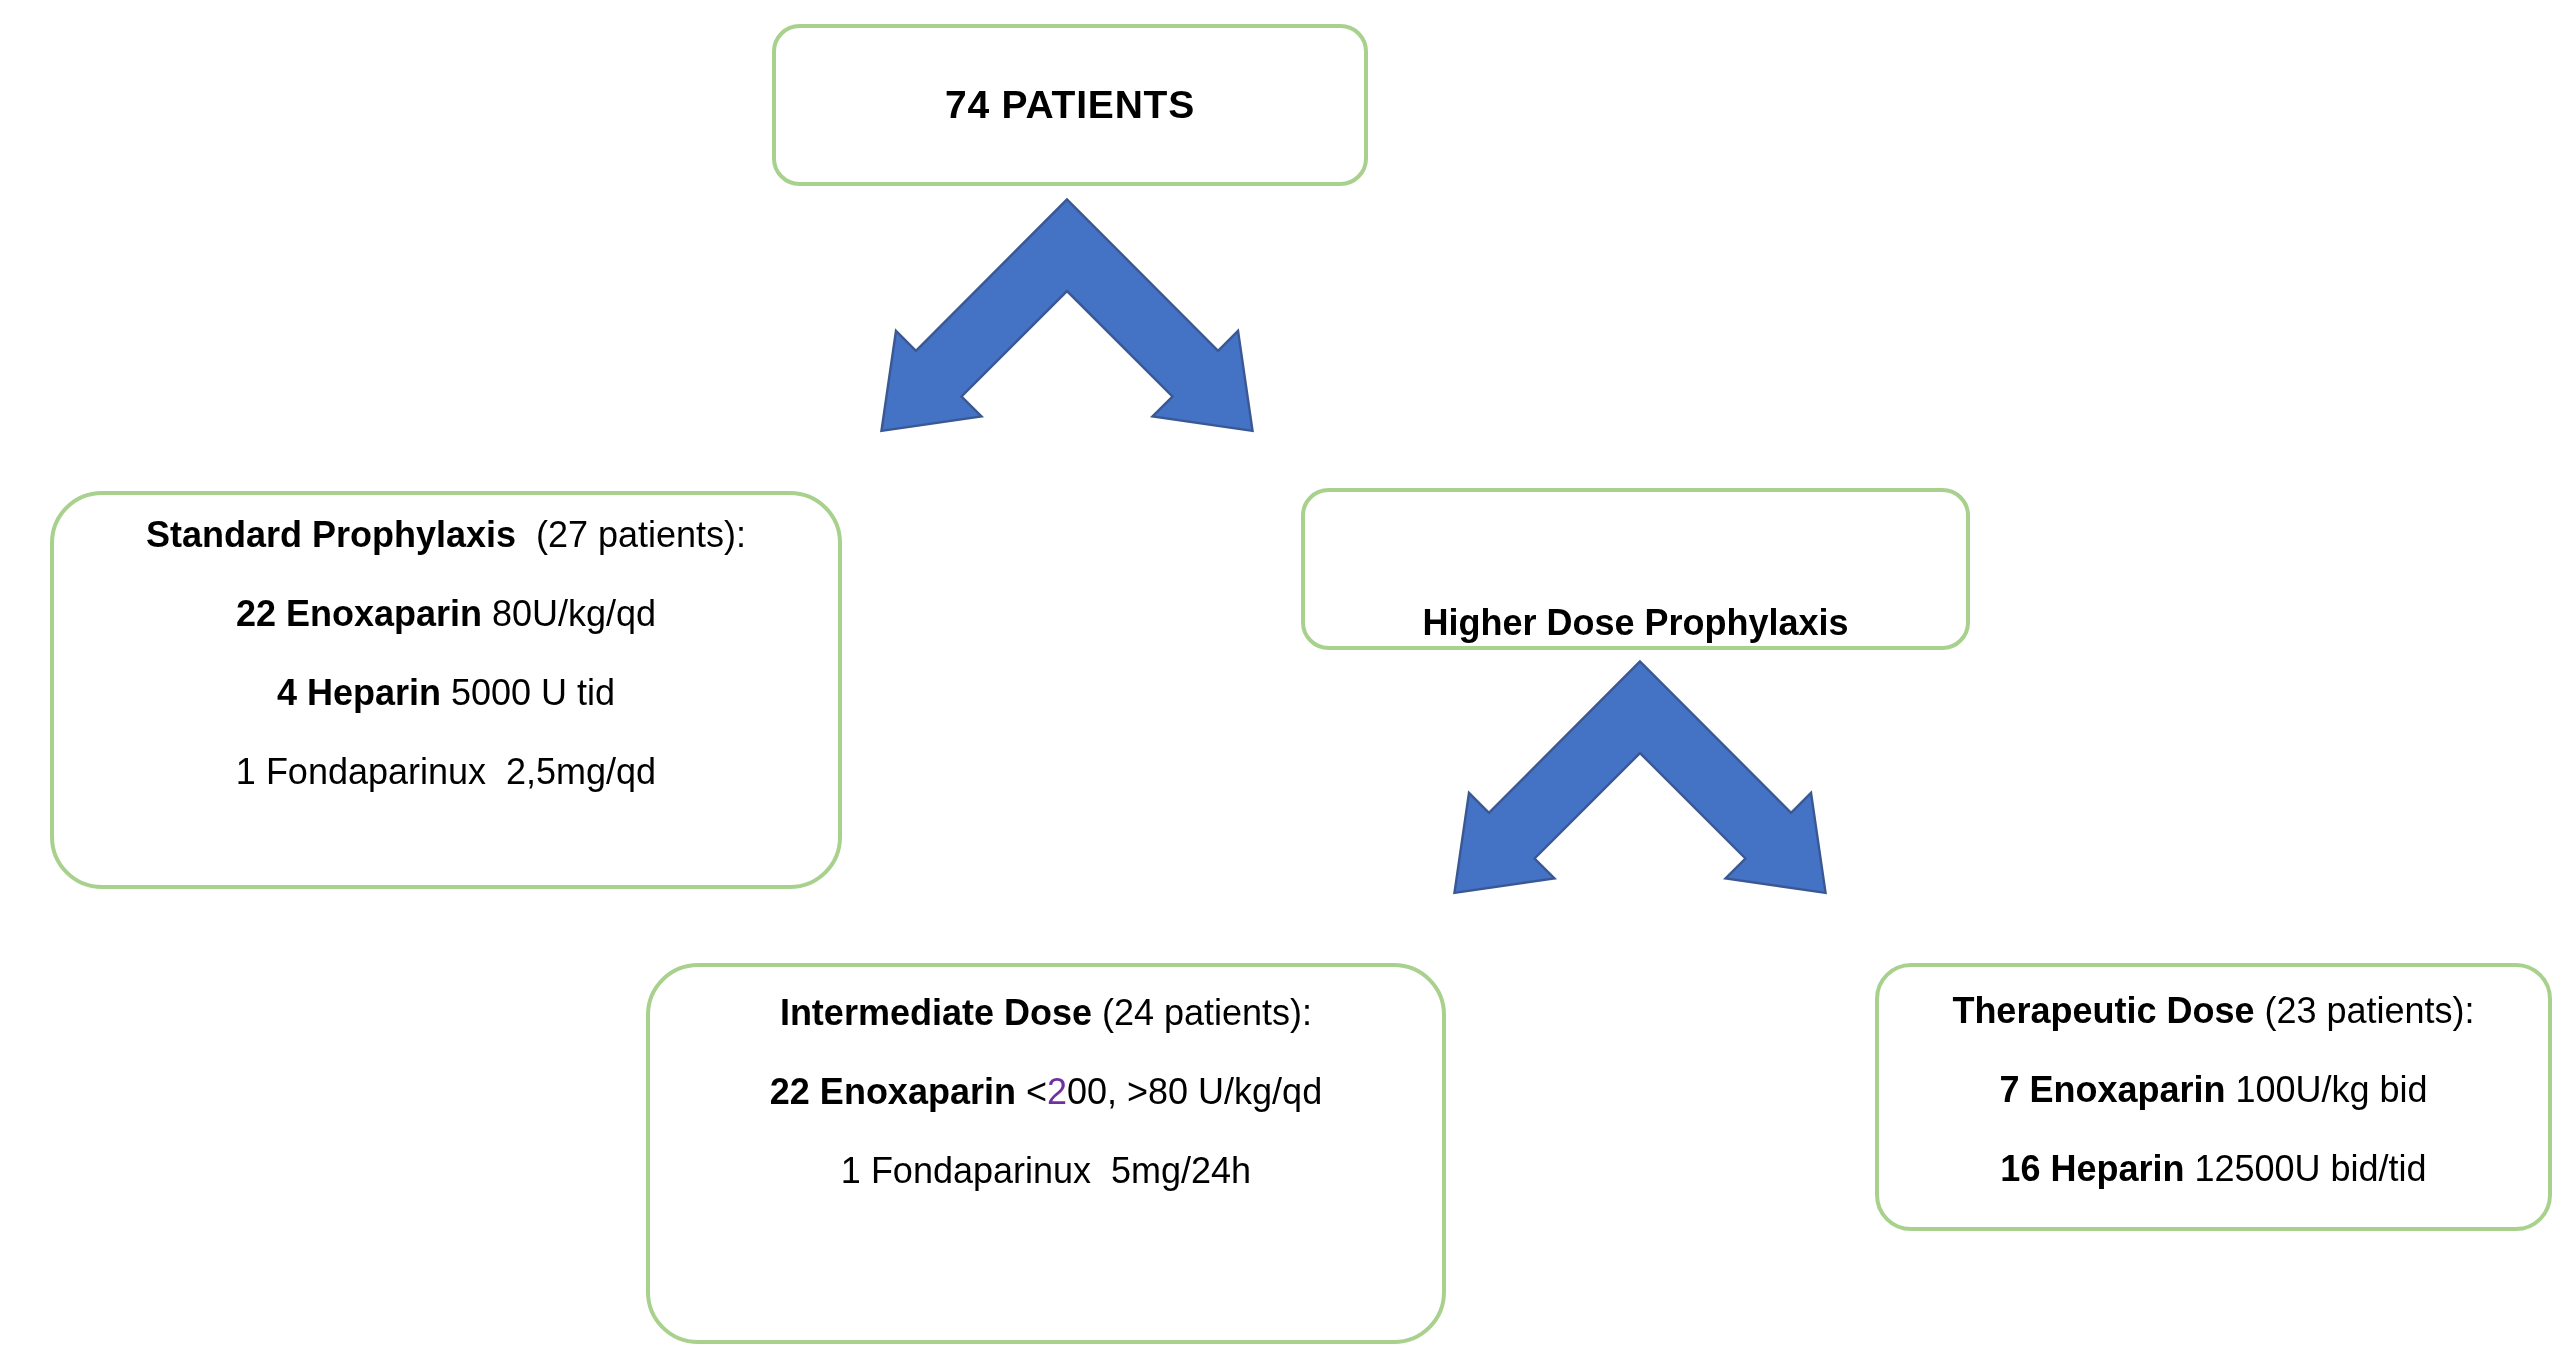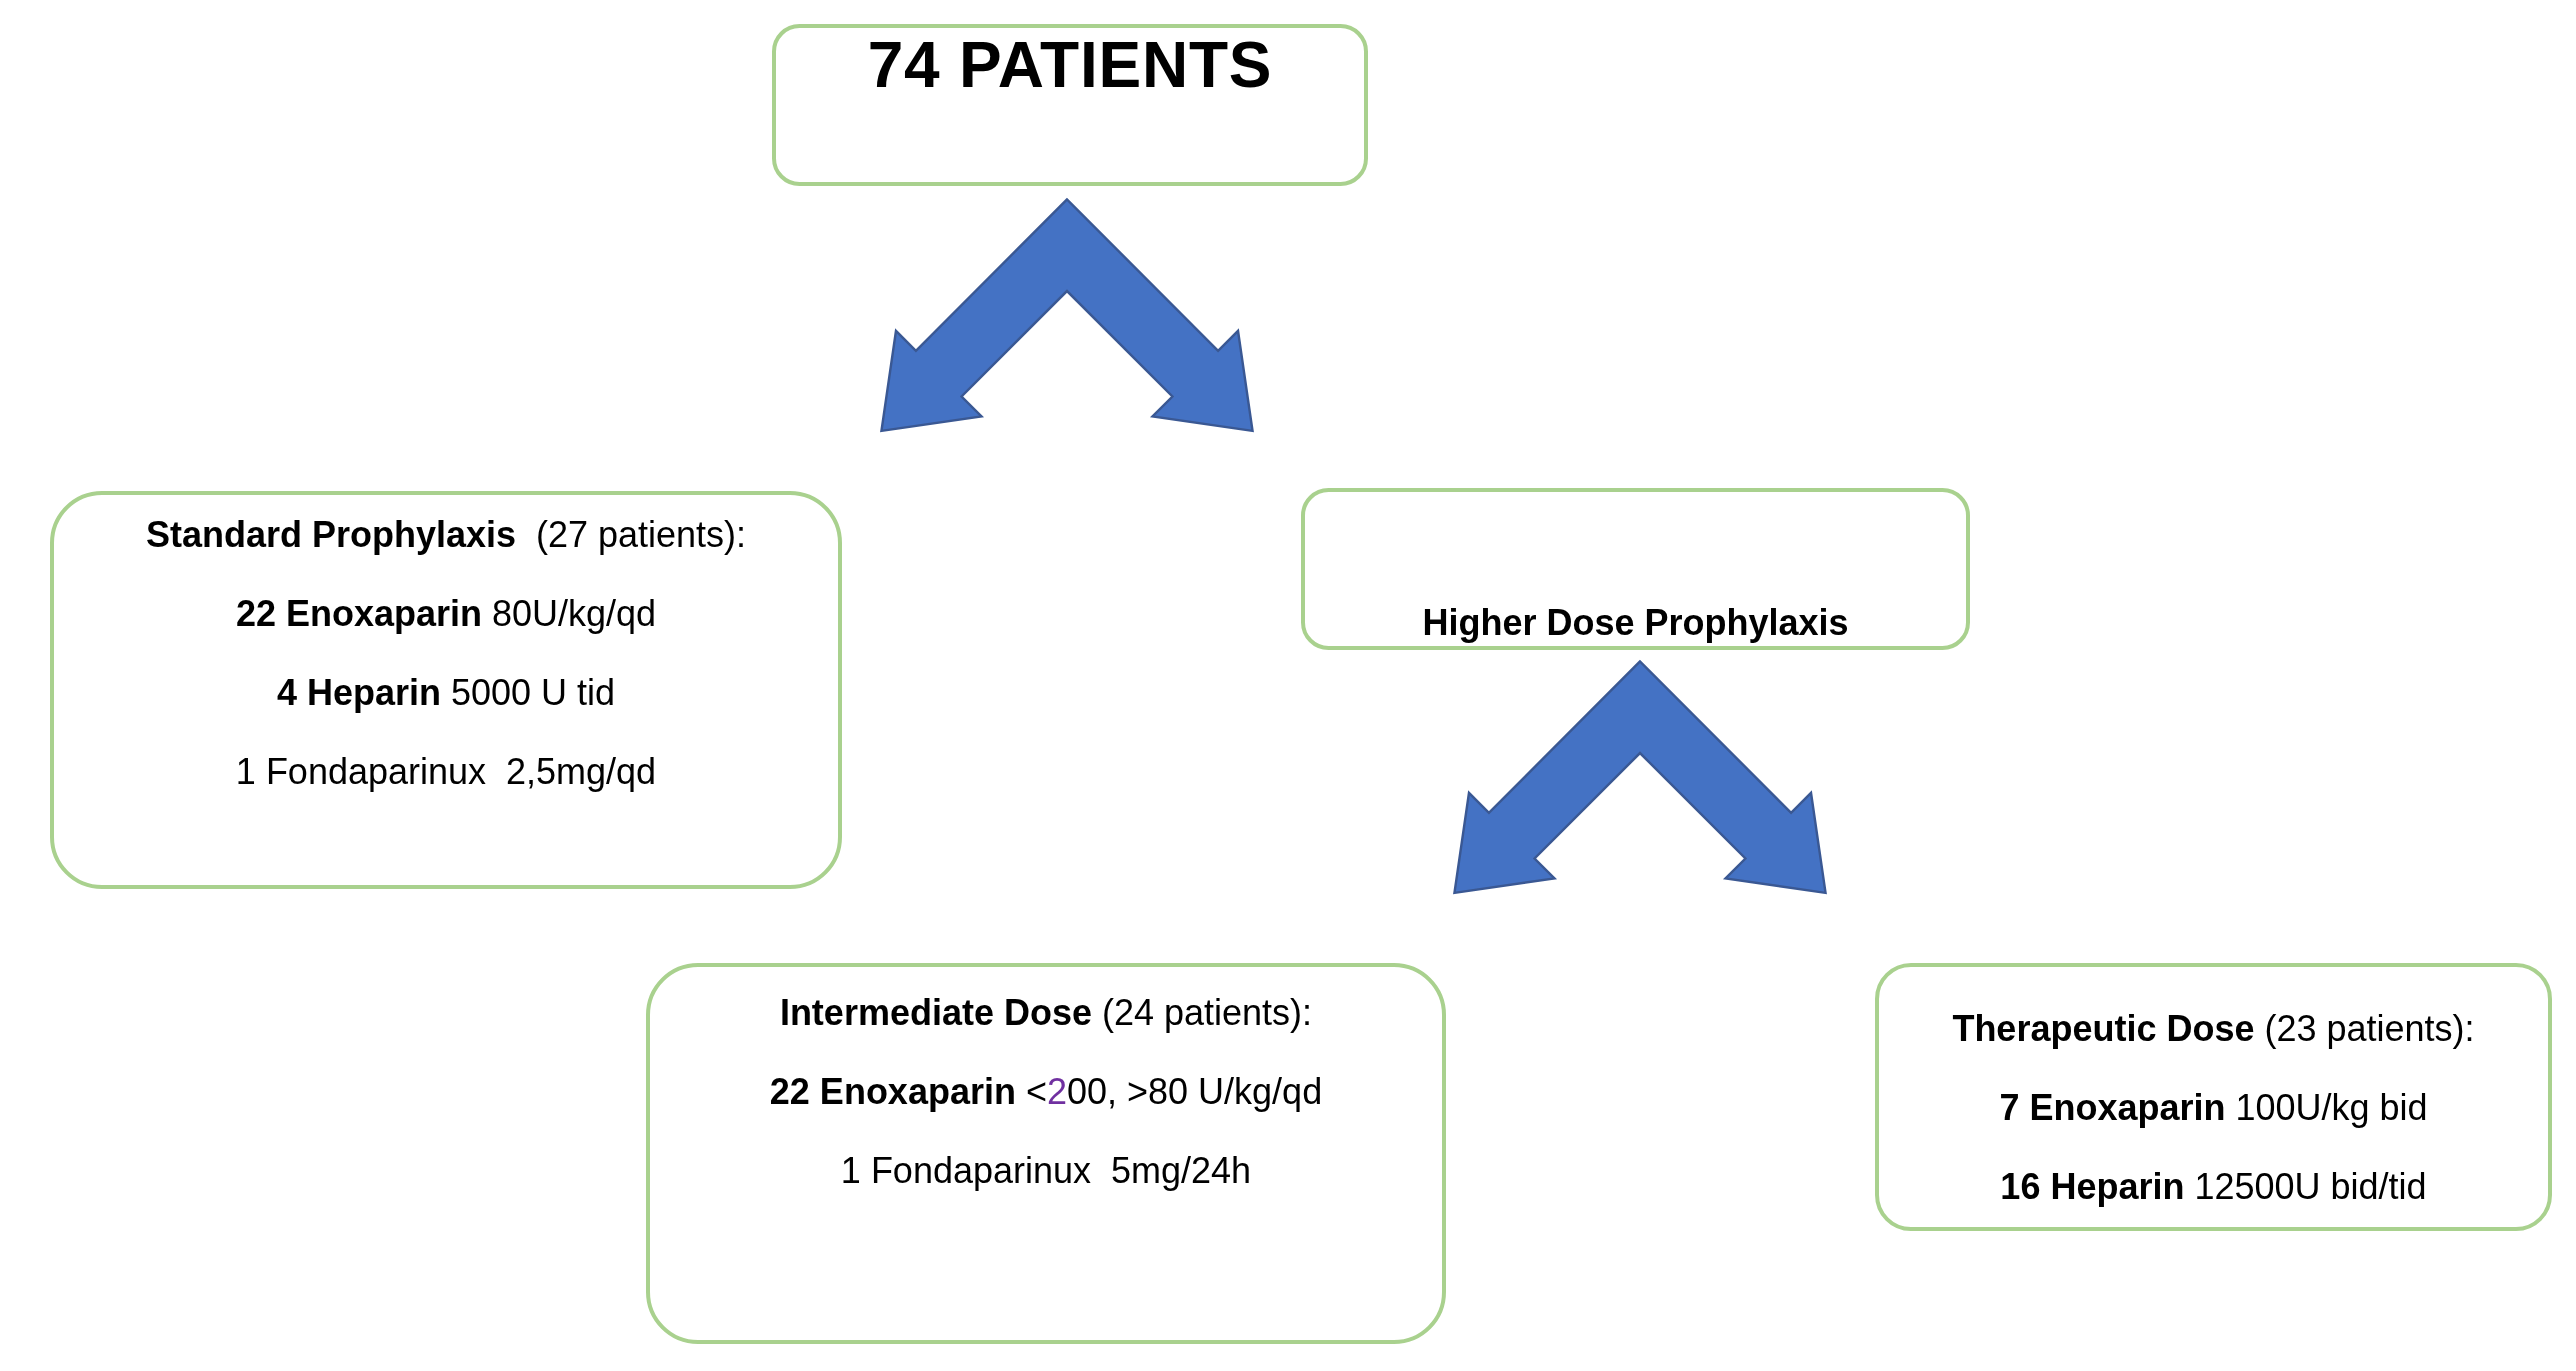--- a/index.html
+++ b/index.html
@@ -28,9 +28,9 @@
     width: 596px; height: 162px;
     border-radius: 27.5px;
     display: flex;
-    align-items: flex-start;
+    align-items: center;
     justify-content: center;
-    font-size: 64px;
+    font-size: 39px;
     font-weight: bold;
     letter-spacing: 0.8px;
   }

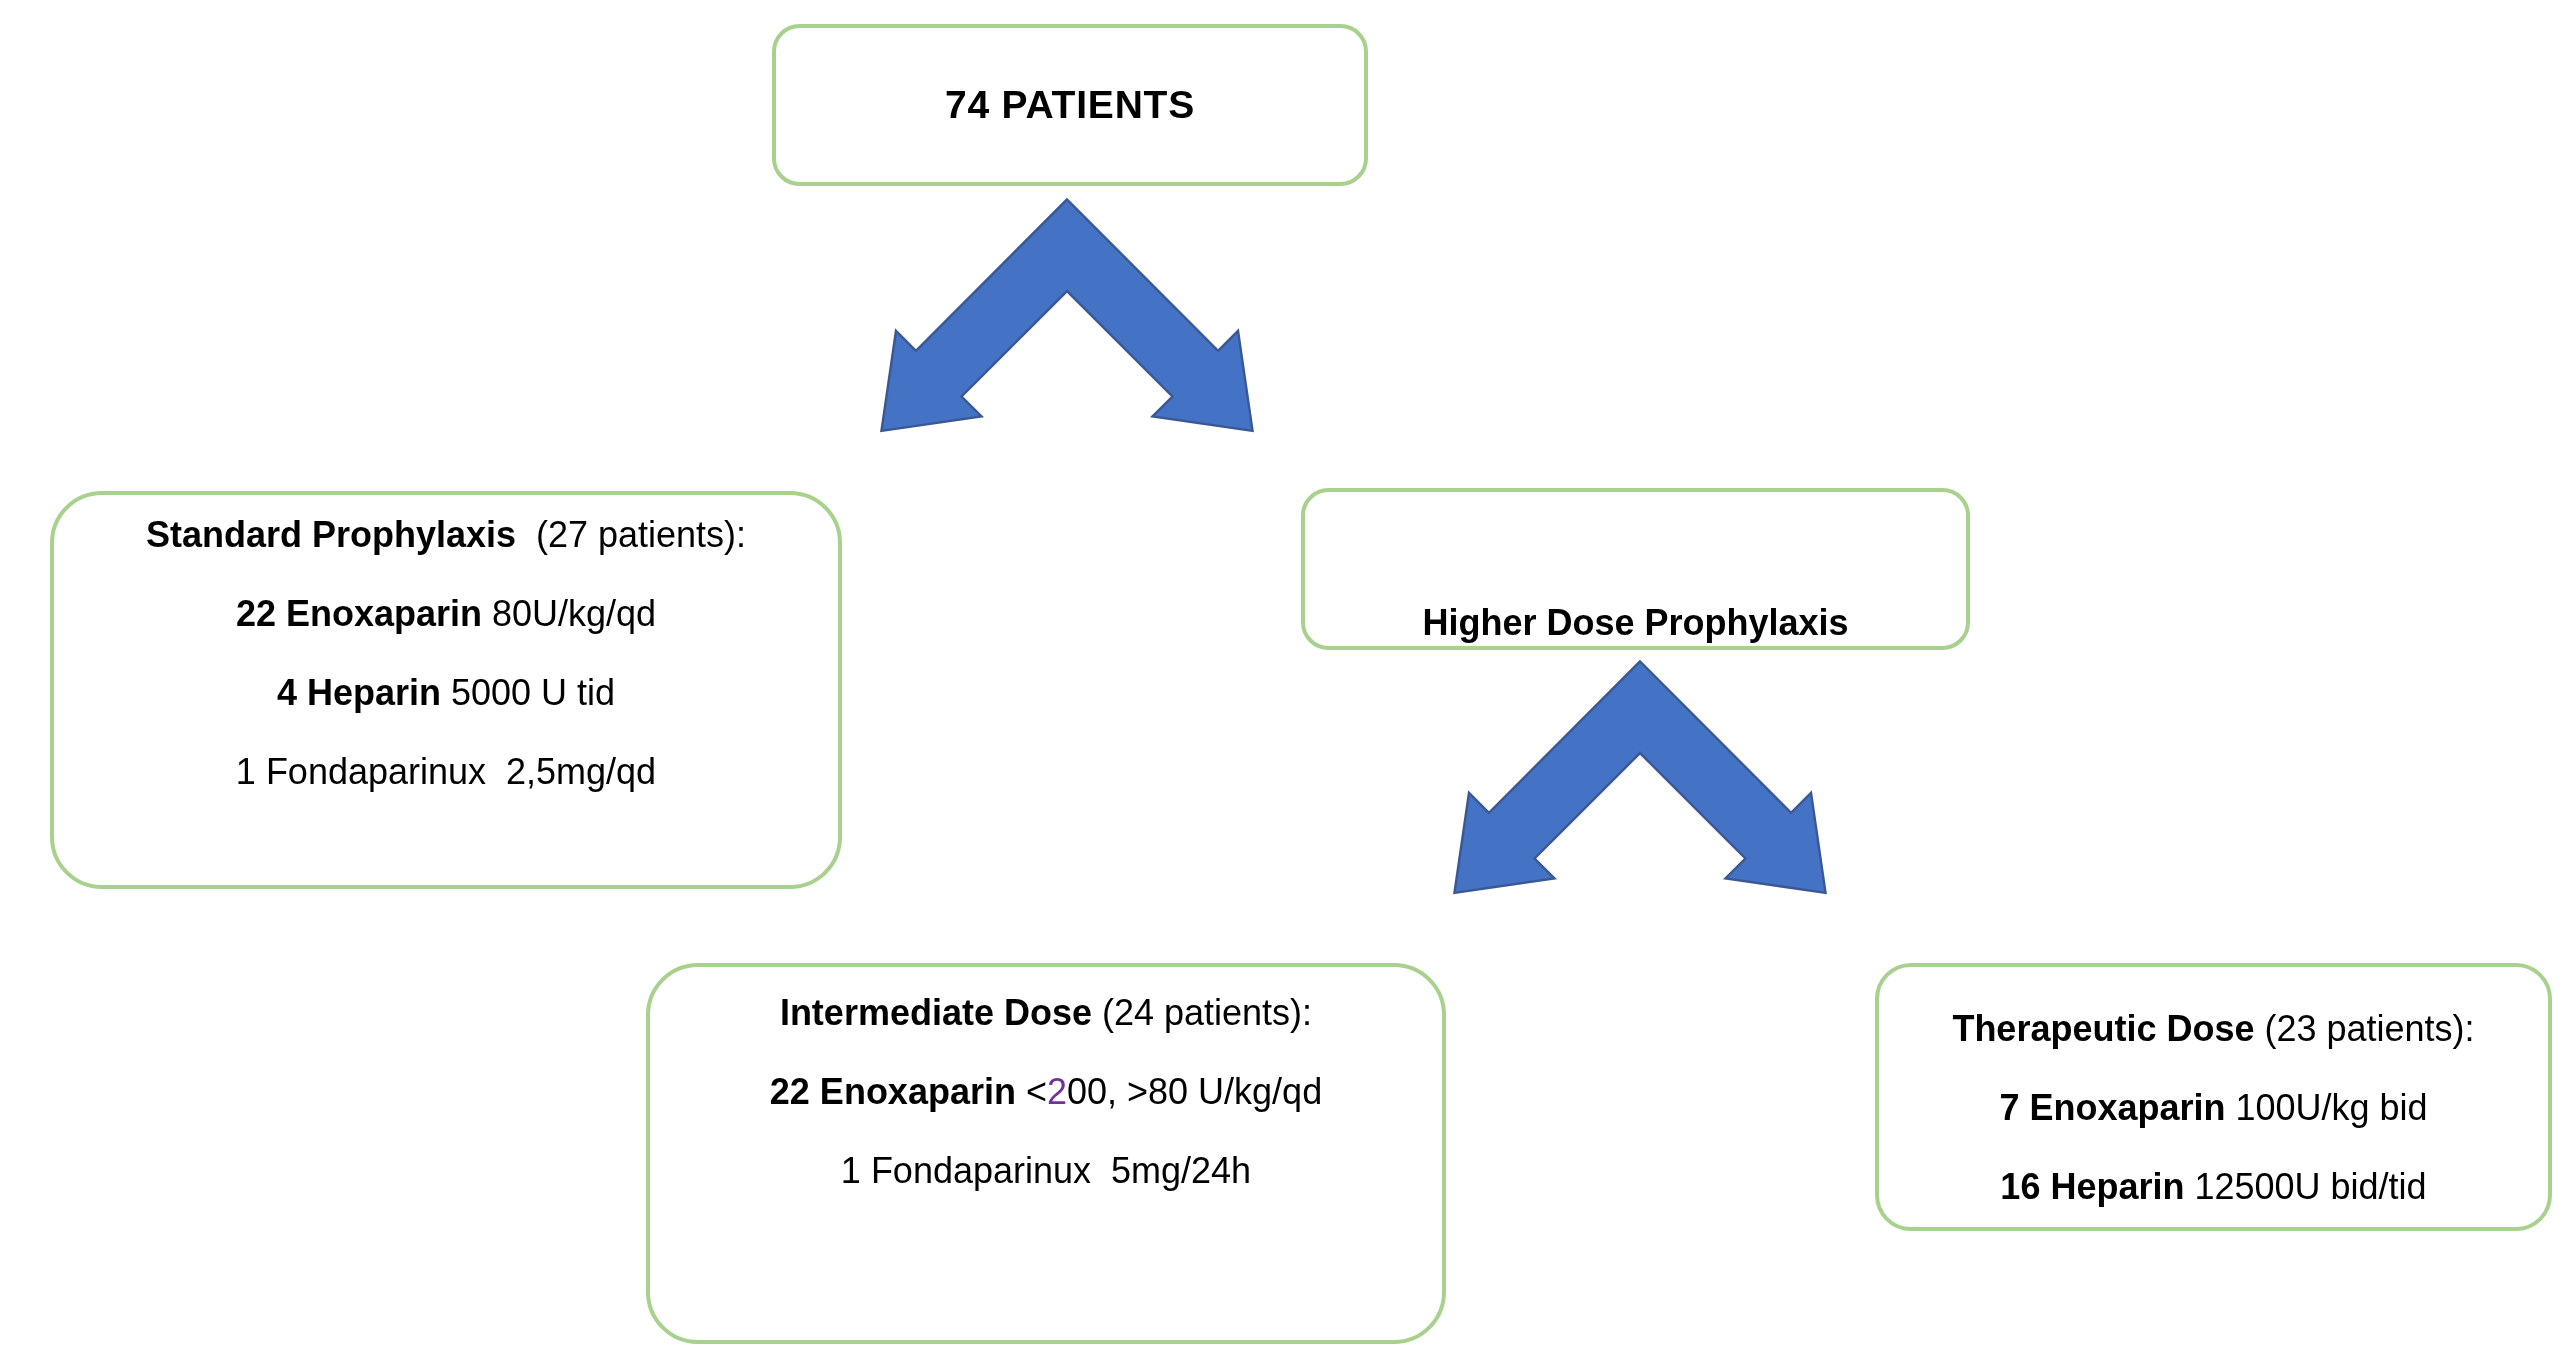--- a/index.html
+++ b/index.html
@@ -60,7 +60,7 @@
     left: 1875px; top: 963px;
     width: 677px; height: 268px;
     border-radius: 36px;
-    padding-top: 22px;
+    padding-top: 4px;
   }
   .line {
     white-space: pre;

